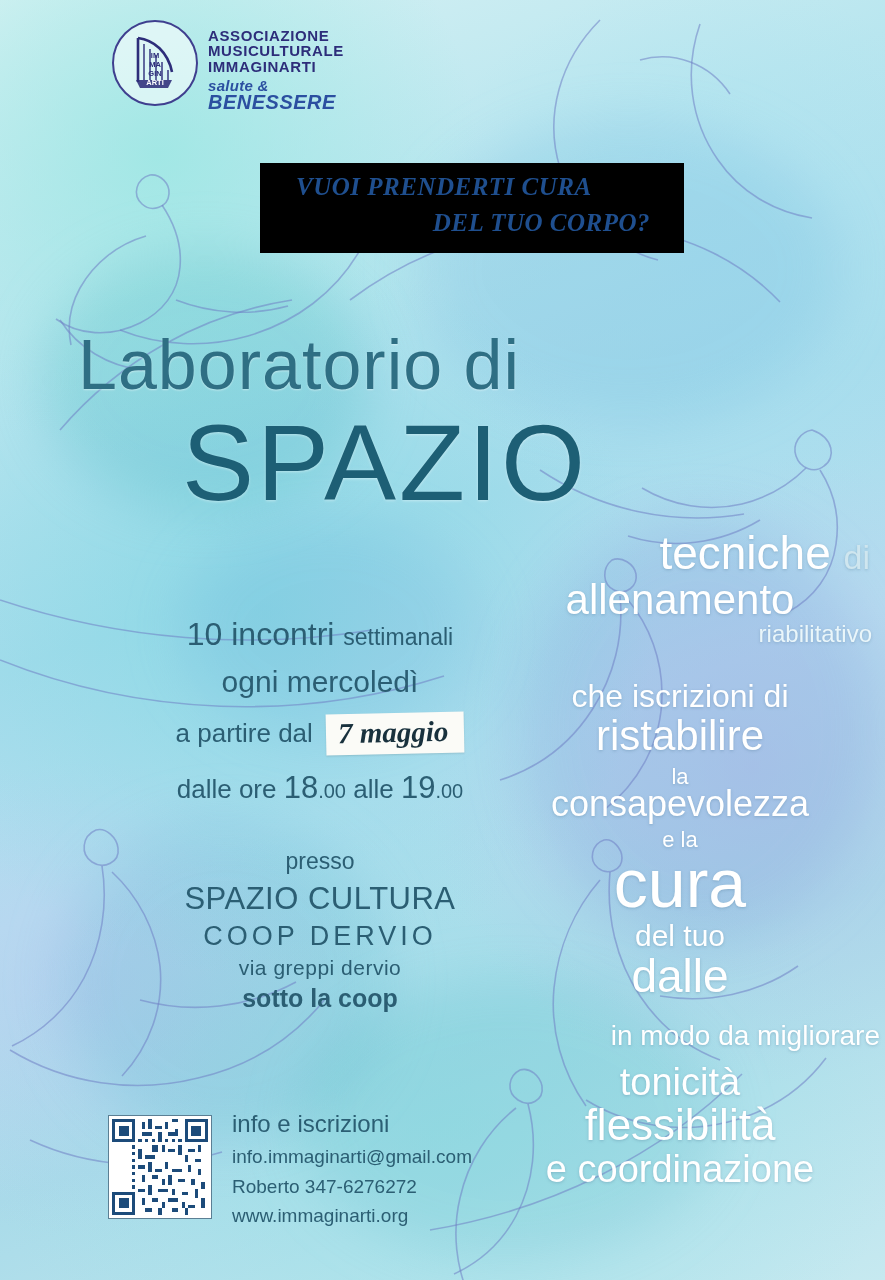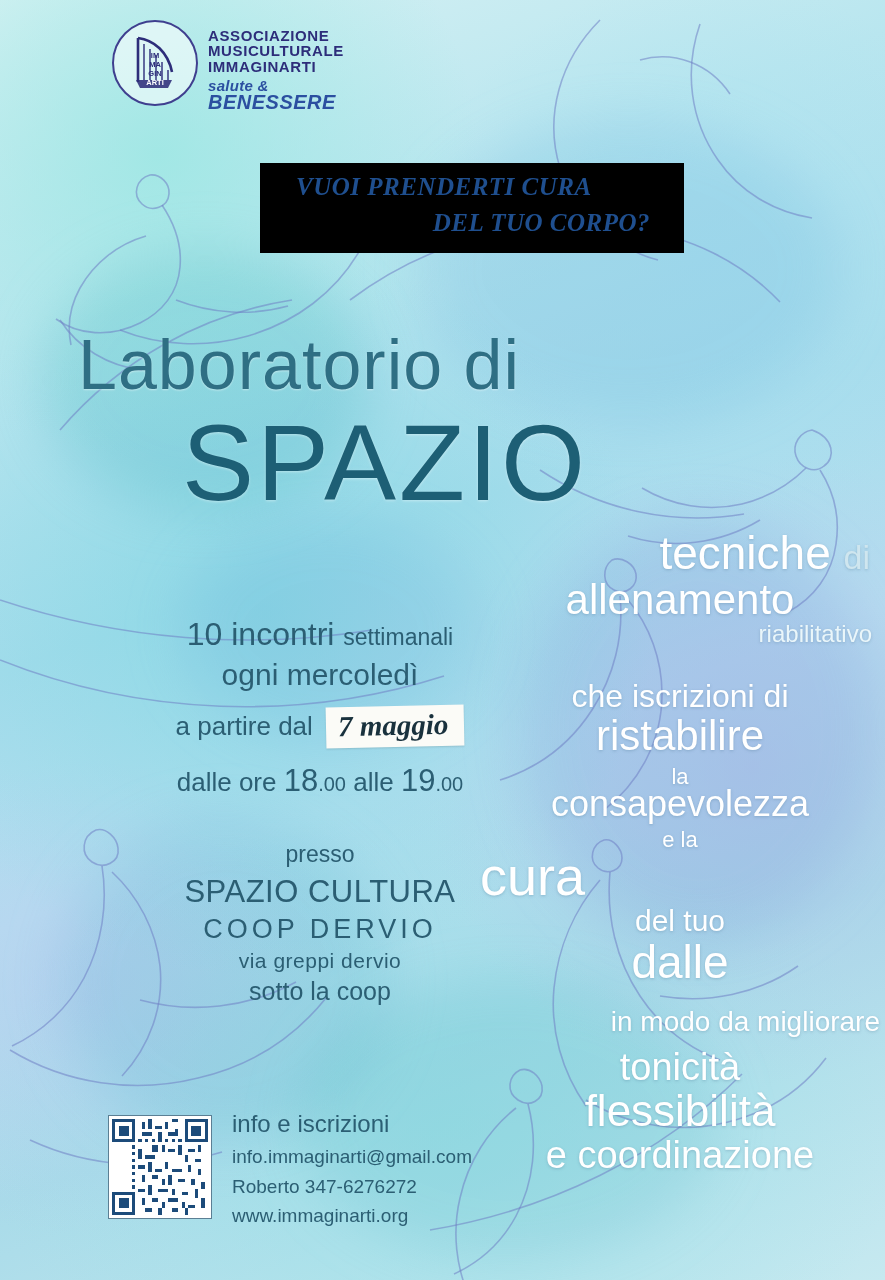--- a/index.html
+++ b/index.html
@@ -150,7 +150,7 @@
   }
   .row-1 { font-size: 32px; font-weight: 300; }
   .row-1 .small { font-size: 23px; }
-  .row-2 { font-size: 30px; margin-top: 5px; font-weight: 400; }
+  .row-2 { font-size: 30px; margin-top: 12px; font-weight: 400; }
   .row-3 { font-size: 26px; margin-top: 14px; font-weight: 300; position: relative; }
   .date-tag {
     display: inline-block;

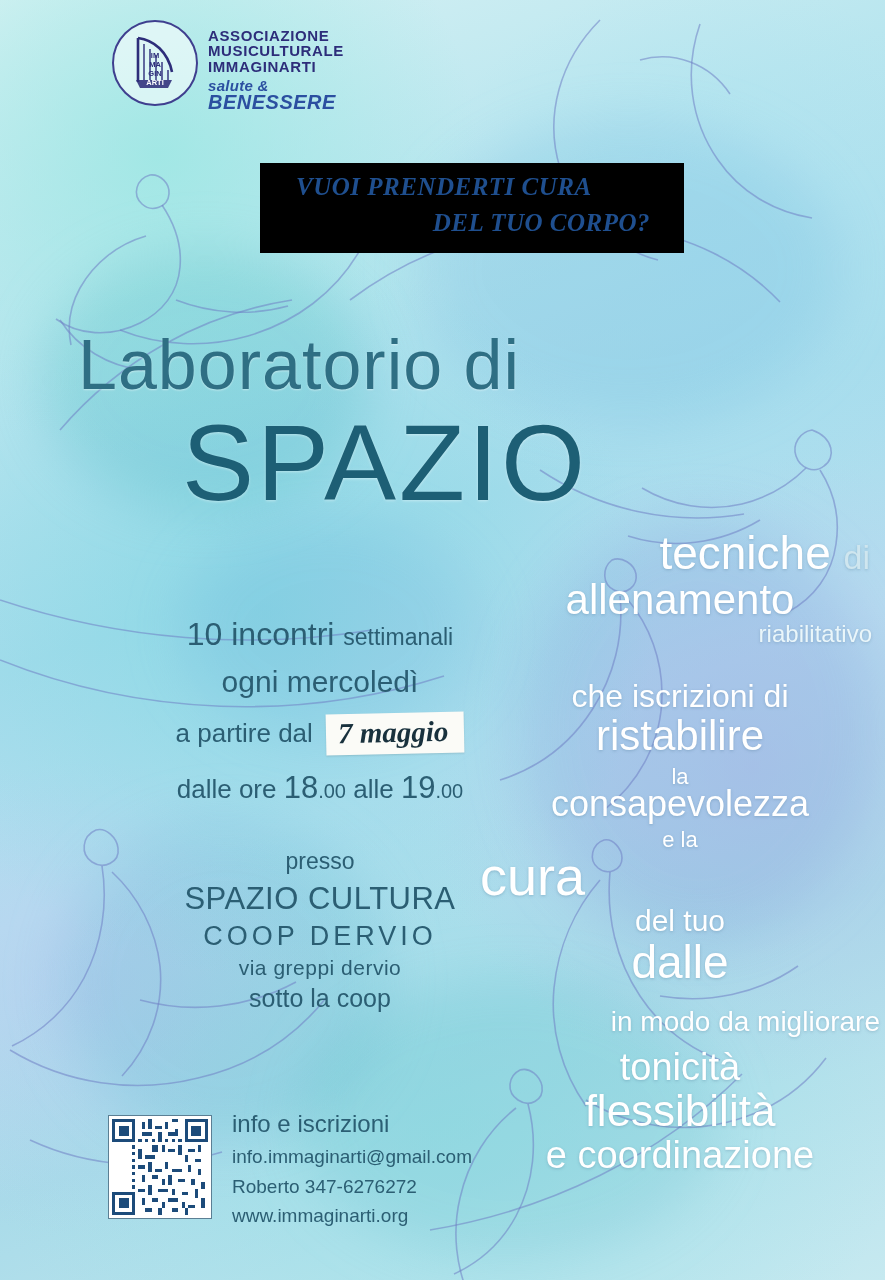--- a/index.html
+++ b/index.html
@@ -196,7 +196,7 @@
   .c-la         { font-size: 22px; text-align: center; margin-top: 8px; }
   .c-consap     { font-size: 36px; font-weight: 300; text-align: center; margin-top: -2px; }
   .c-ela        { font-size: 22px; text-align: center; margin-top: 6px; }
-  .c-cura       { font-size: 54px; font-weight: 300; text-align: left; margin-top: -2px; }
+  .c-cura       { font-size: 68px; font-weight: 300; text-align: center; margin-top: -2px; }
   .c-deltuo     { font-size: 30px; text-align: center; margin-top: 2px; }
   .c-corpo      { font-size: 46px; font-weight: 300; text-align: center; margin-top: 2px; }
   .c-migliorare { font-size: 28px; text-align: right; margin-top: 22px; }

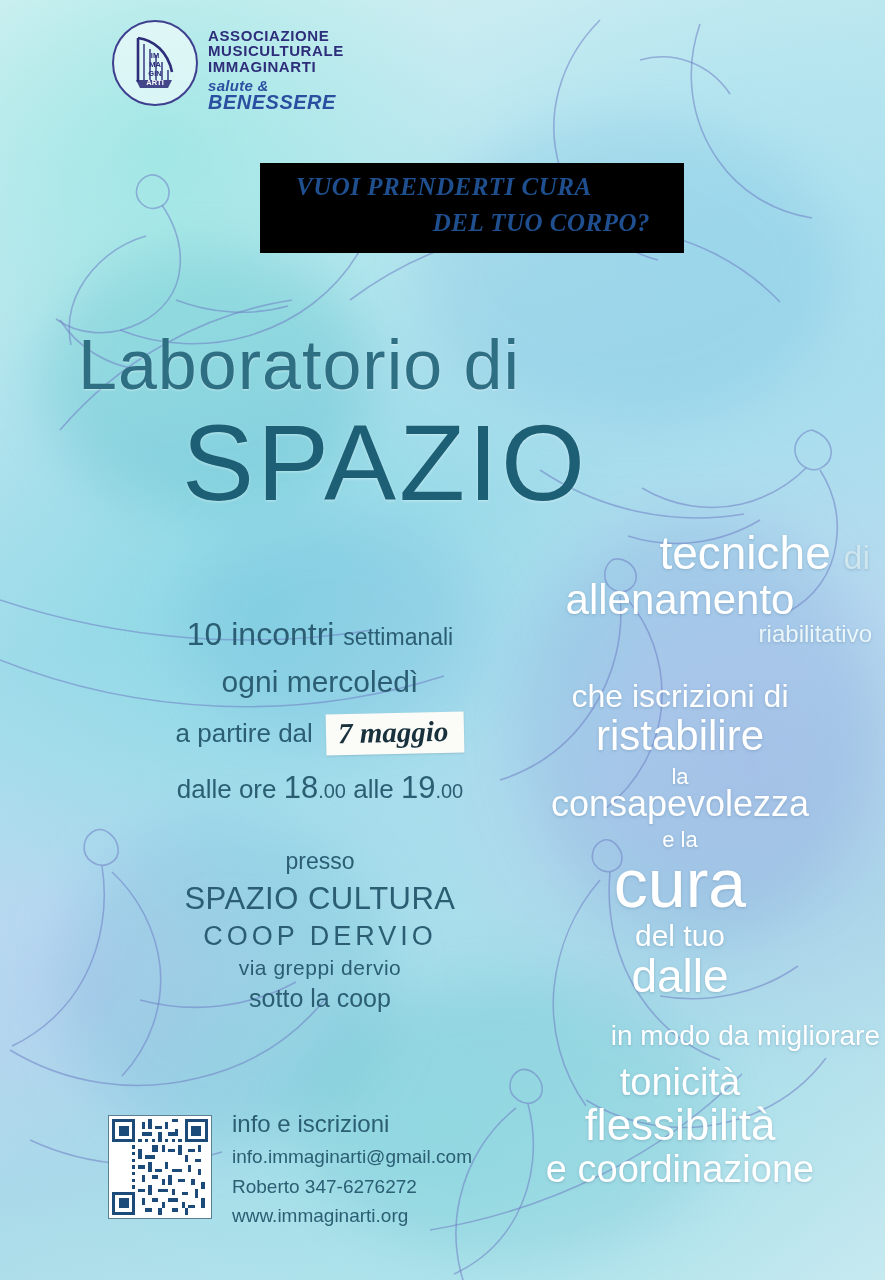--- a/index.html
+++ b/index.html
@@ -174,7 +174,7 @@
   .venue .v1 { font-size: 31px; margin-top: 6px; letter-spacing: .5px; }
   .venue .v2 { font-size: 27px; margin-top: 4px; letter-spacing: 4px; font-weight: 300; }
   .venue .v3 { font-size: 21px; margin-top: 4px; font-weight: 300; letter-spacing: .5px; }
-  .venue .v4 { font-size: 25px; margin-top: 4px; }
+  .venue .v4 { font-size: 25px; margin-top: 4px; font-weight: bold; }
 
   
   .cloud {

